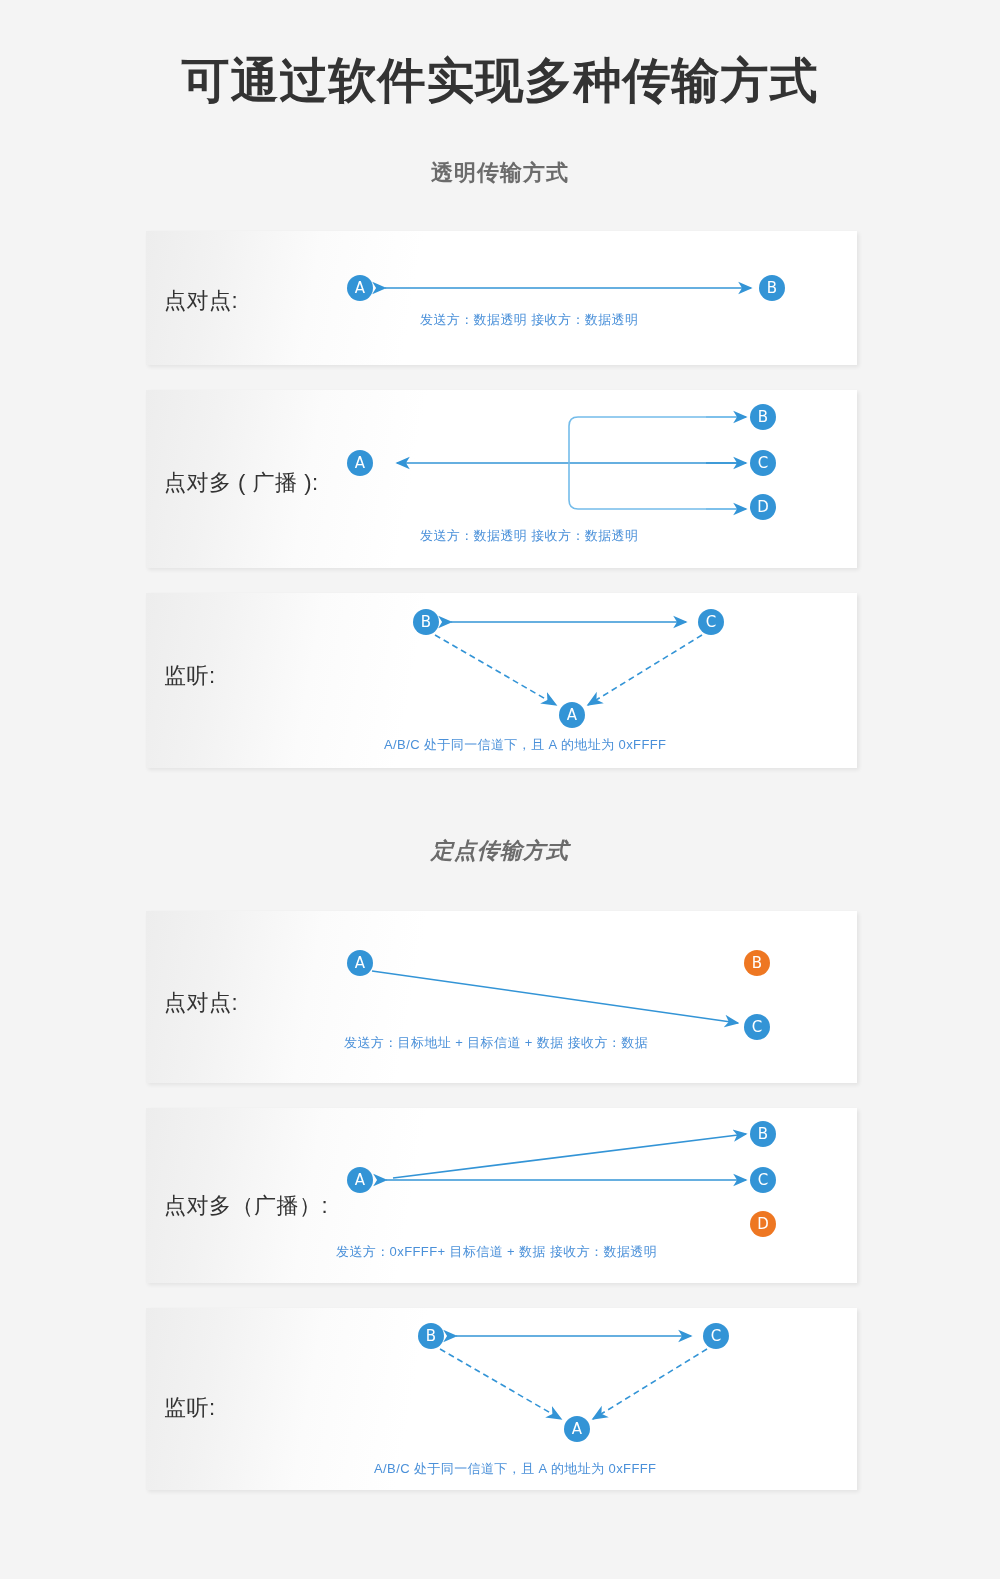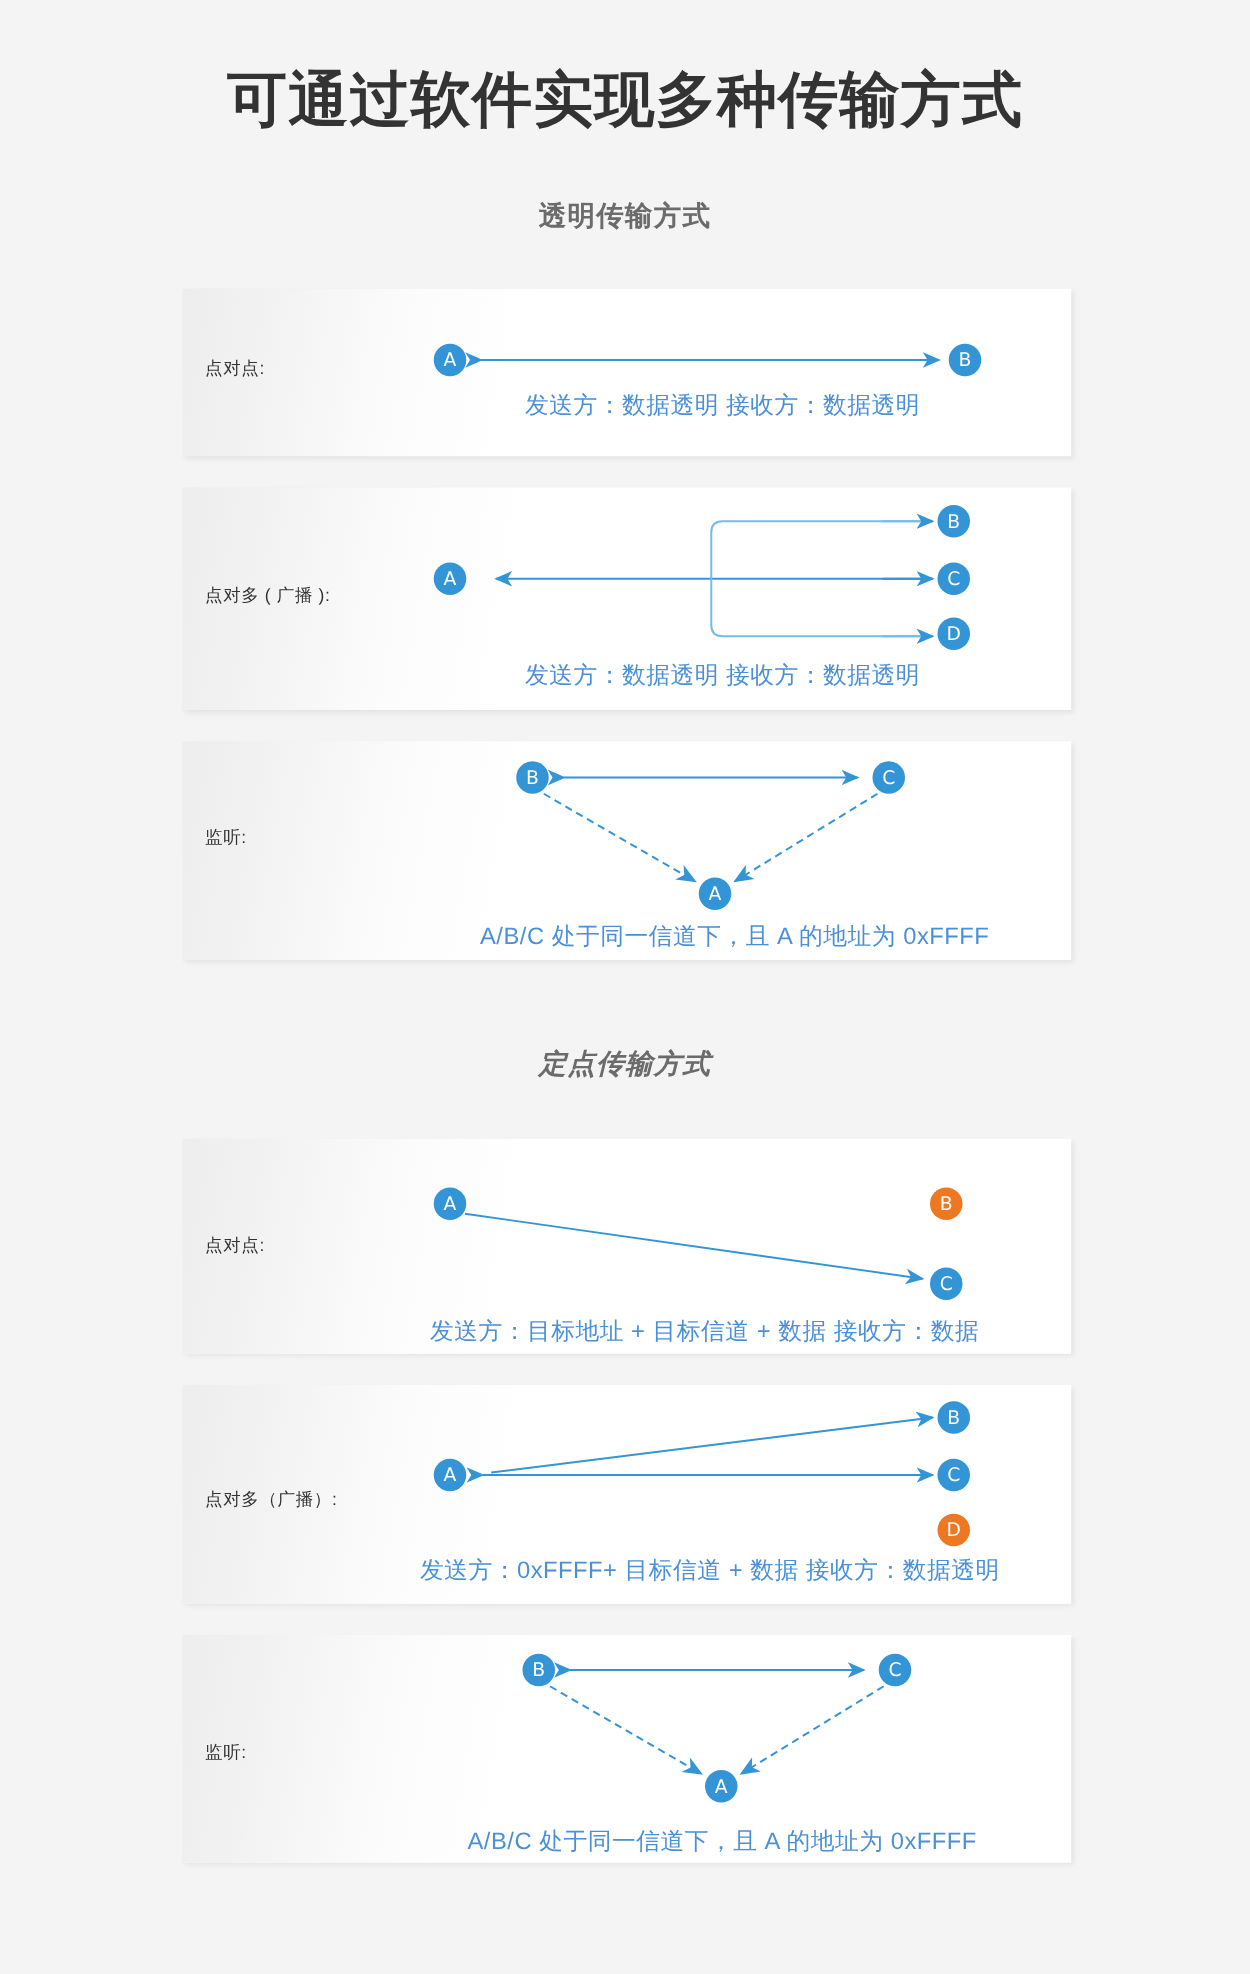--- a/index.html
+++ b/index.html
@@ -64,7 +64,7 @@
 
   .row-label {
     position: absolute;
-    font-size: 14px;
+    font-size: 22px;
     color: #333333;
     white-space: nowrap;
     letter-spacing: 0.5px;

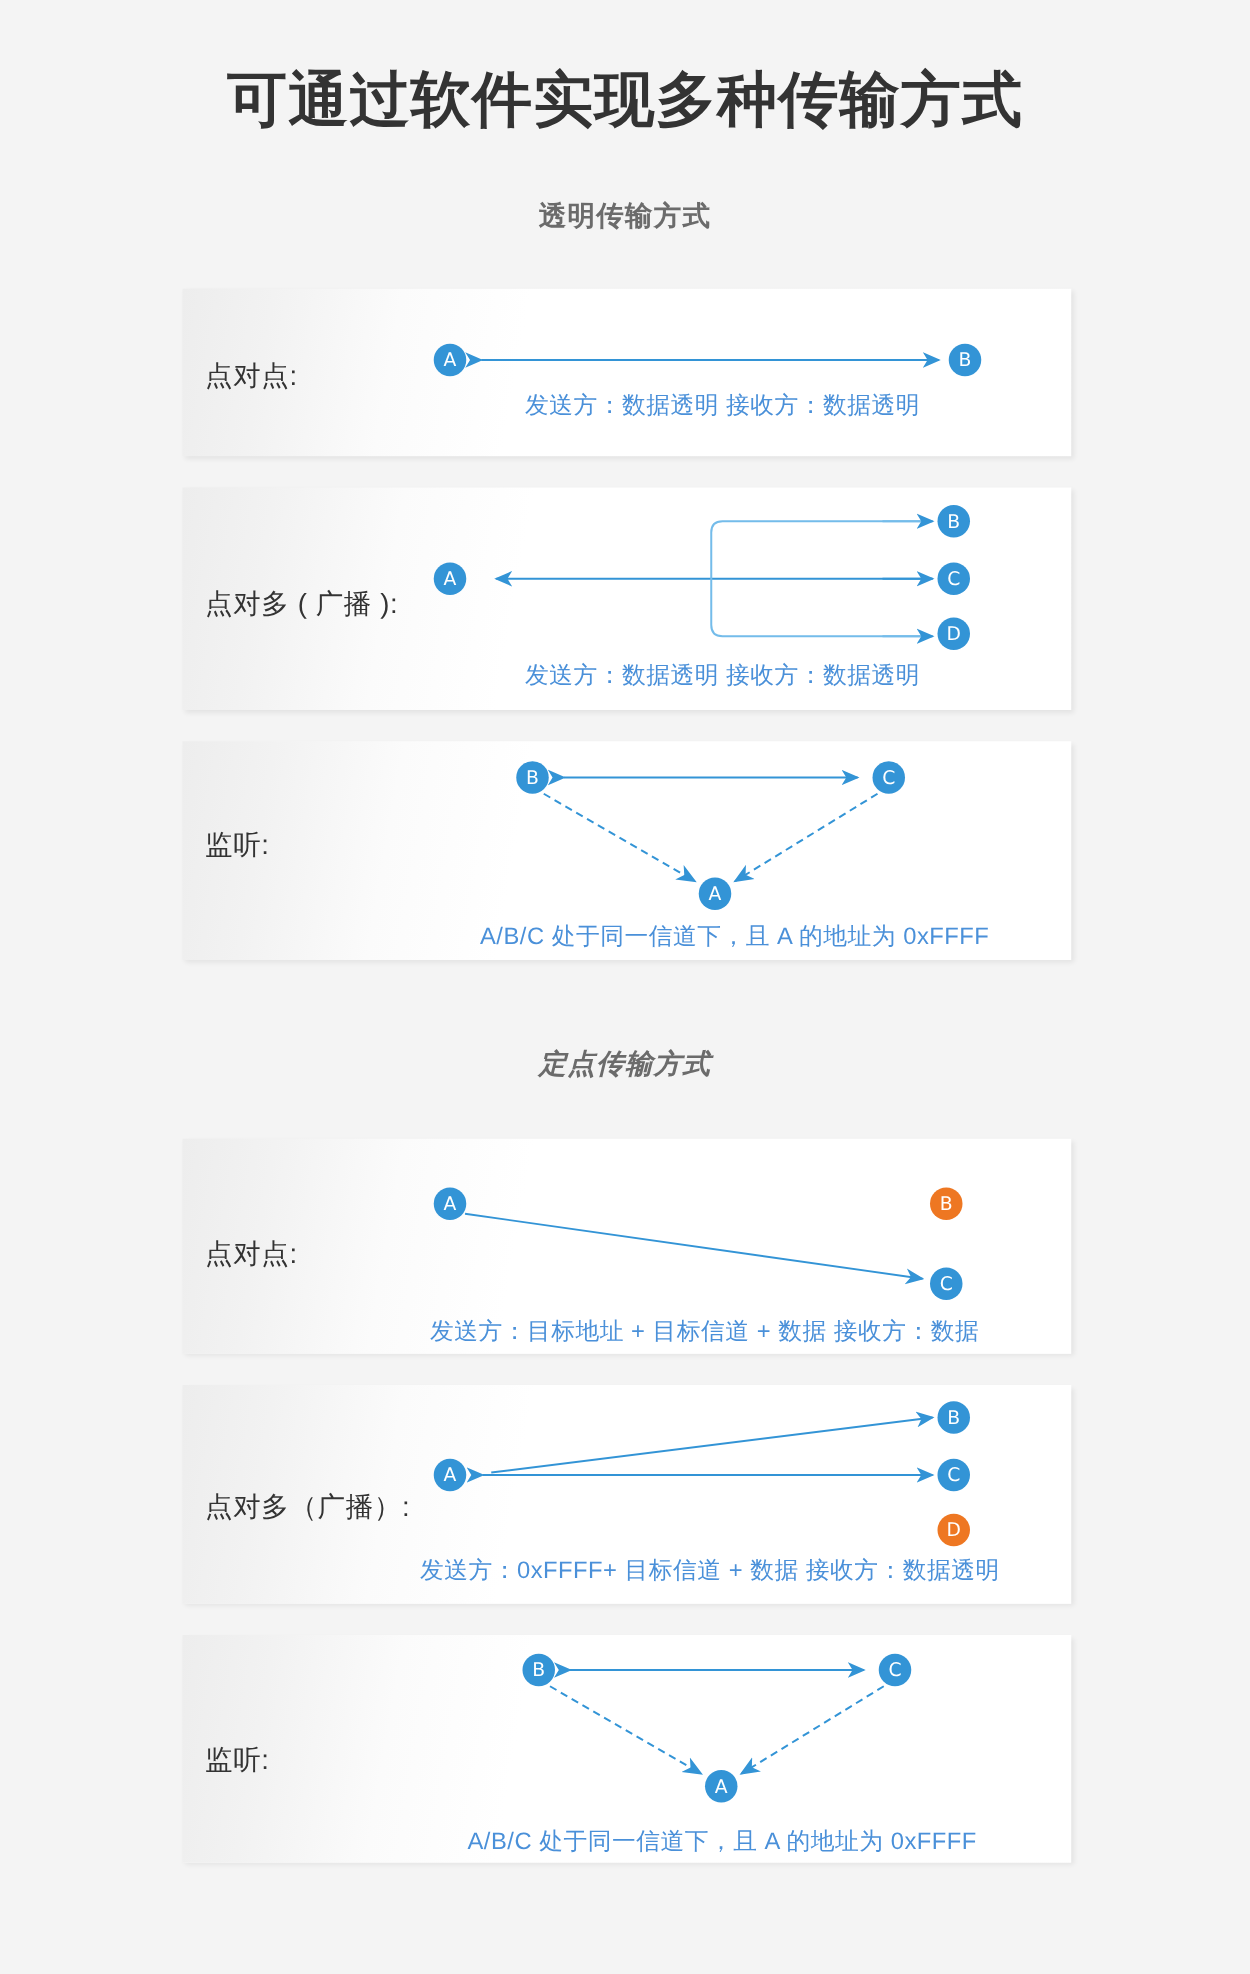--- a/index.html
+++ b/index.html
@@ -72,7 +72,7 @@
 
   .caption {
     position: absolute;
-    font-size: 19px;
+    font-size: 13px;
     color: #4a90d9;
     white-space: nowrap;
     letter-spacing: 0.4px;

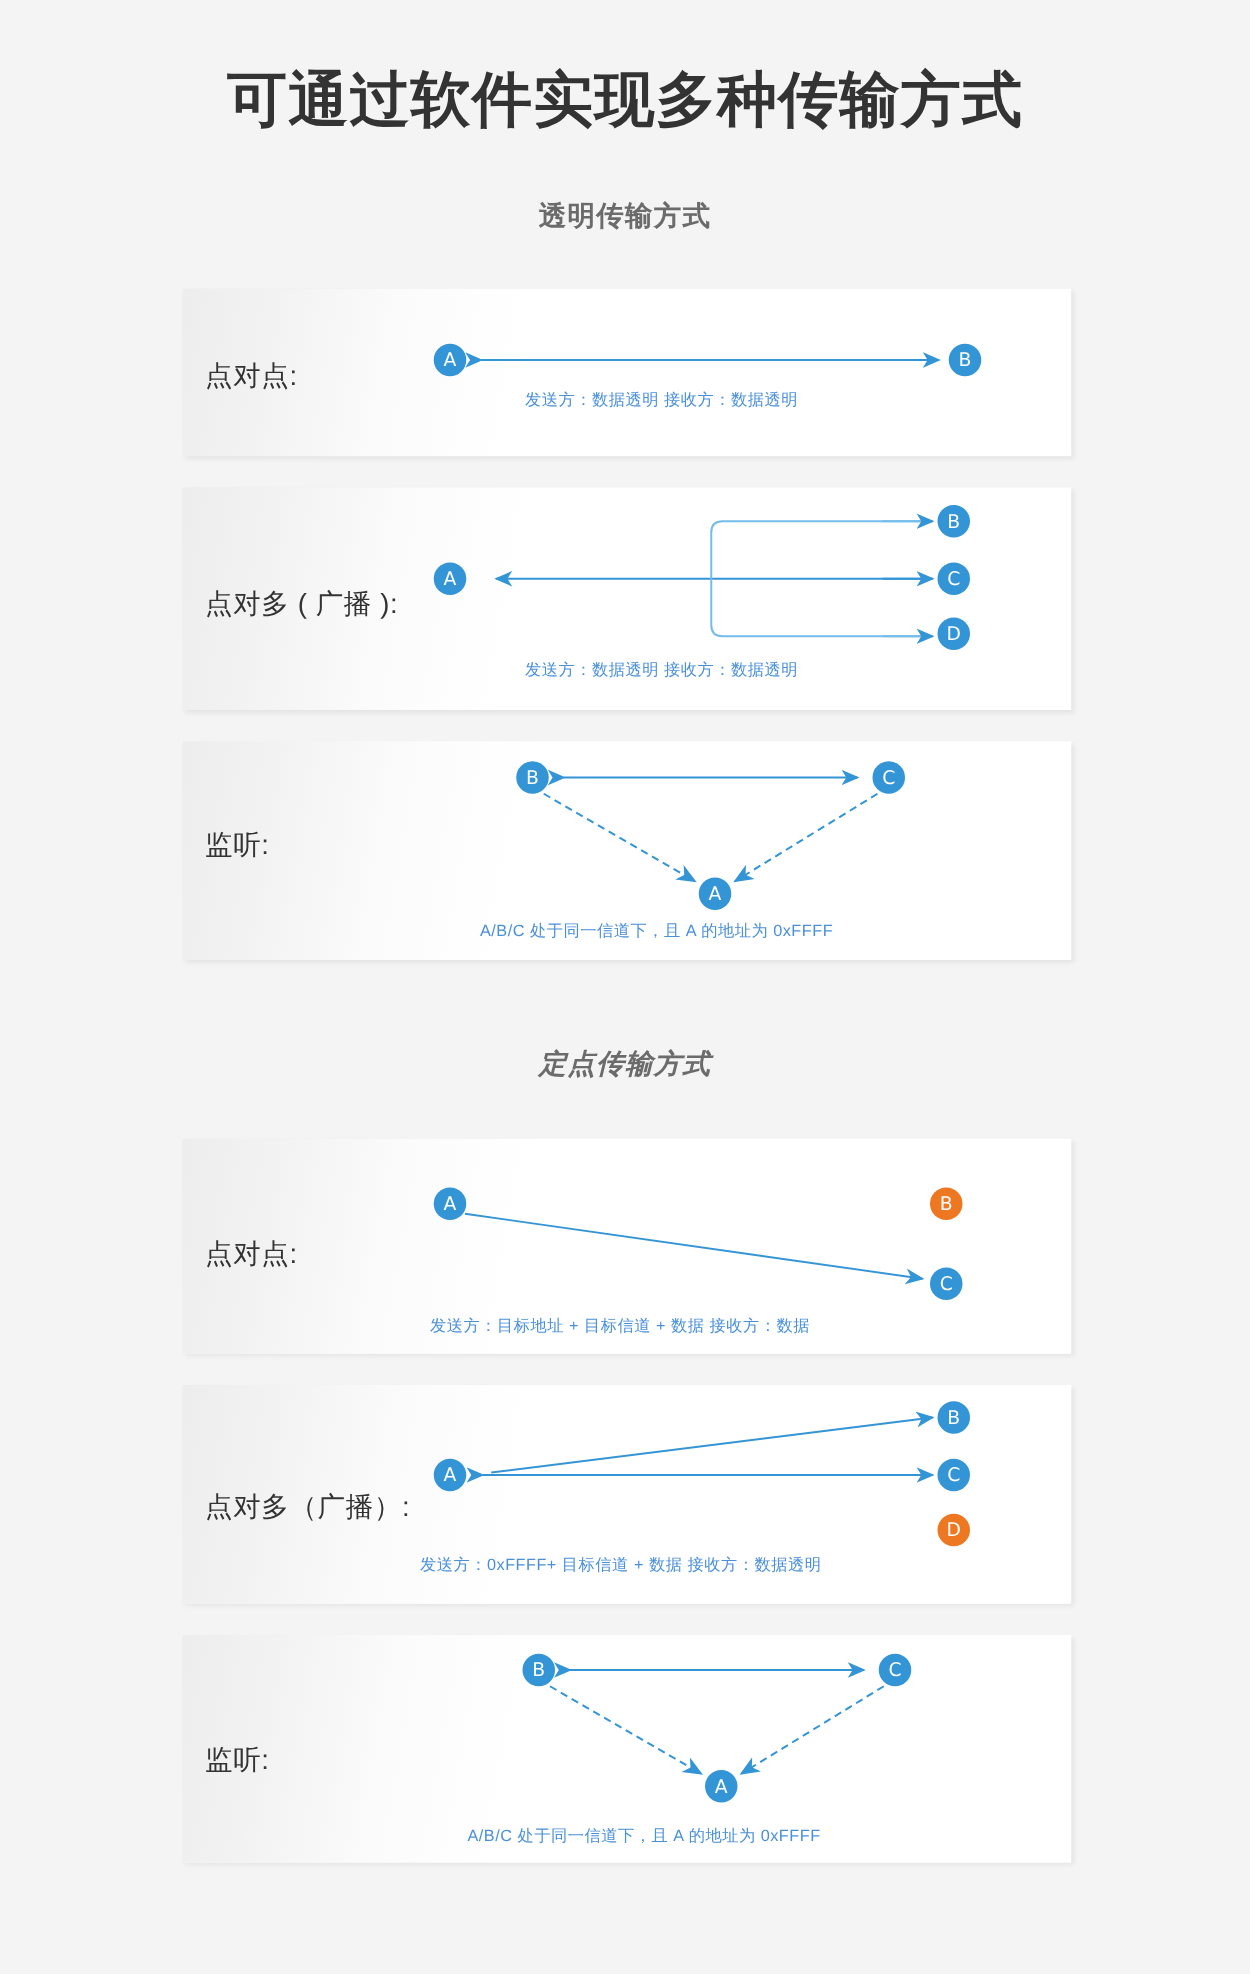--- a/index.html
+++ b/index.html
@@ -199,7 +199,7 @@
     <div class="node" style="left:214px; top:52px;">A</div>
     <div class="node orange" style="left:611px; top:52px;">B</div>
     <div class="node" style="left:611px; top:116px;">C</div>
-    <div class="caption" style="left:198px; top:141px;">发送方：目标地址 + 目标信道 + 数据  接收方：数据</div>
+    <div class="caption" style="left:198px; top:123px;">发送方：目标地址 + 目标信道 + 数据  接收方：数据</div>
   </div>
 
   <div class="panel p5">

